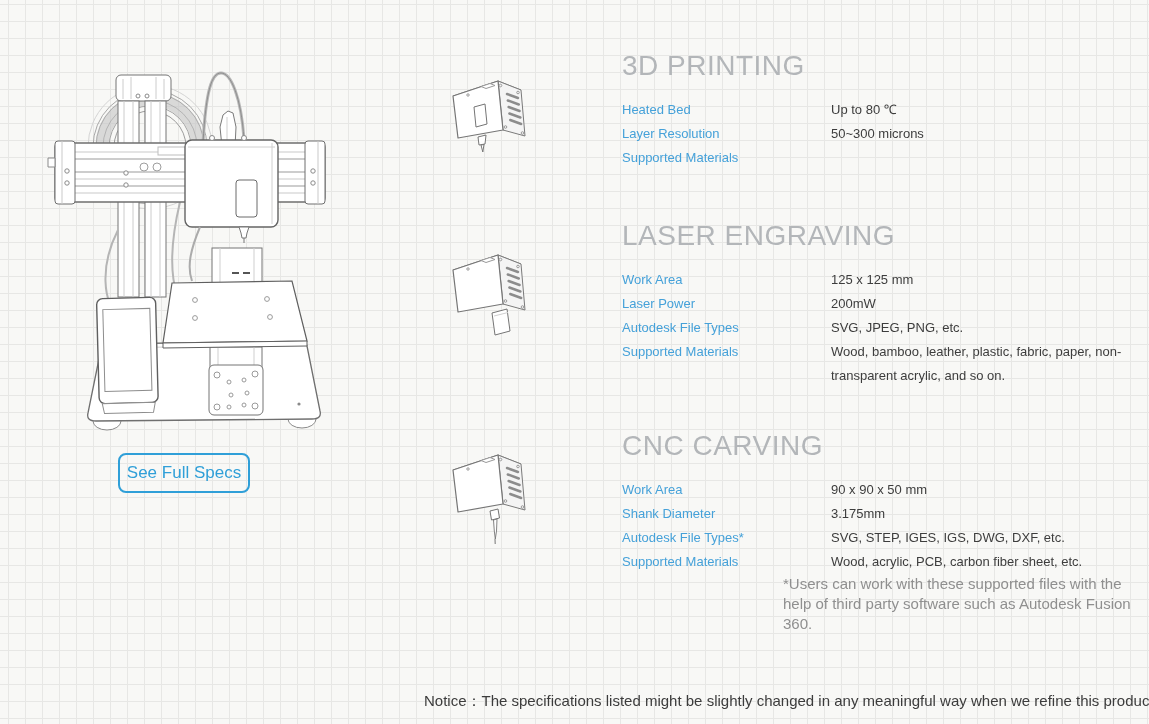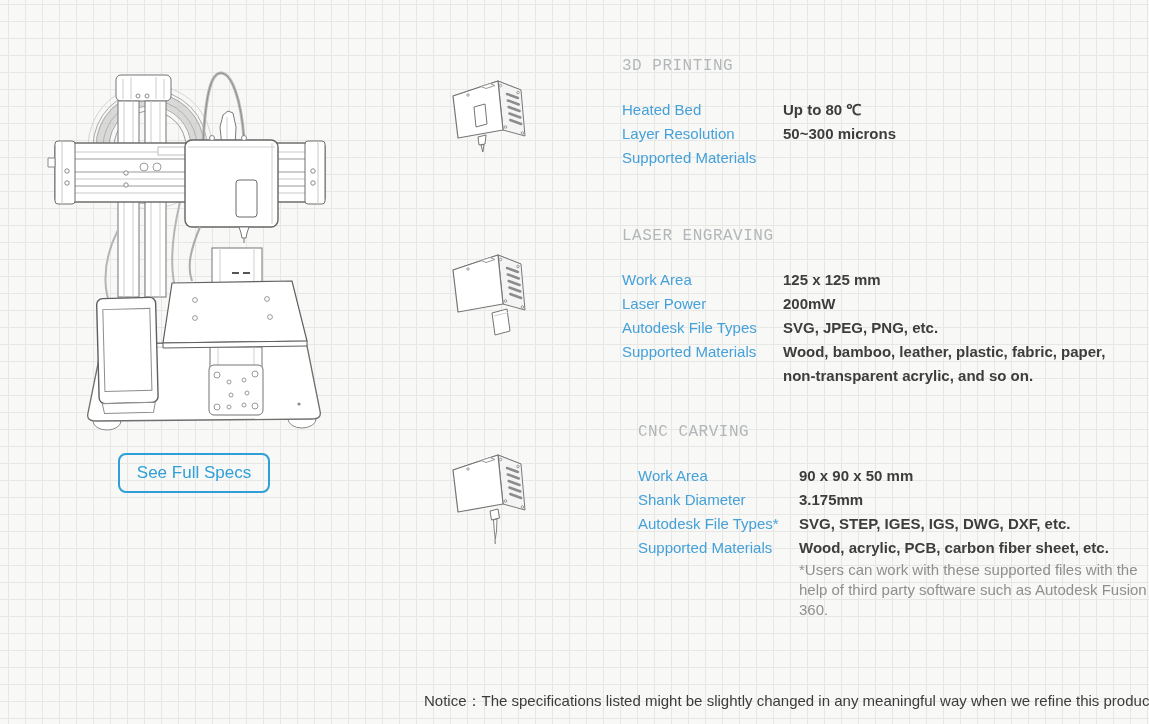--- a/index.html
+++ b/index.html
@@ -33,8 +33,8 @@
   #section-1{top:222px;}
   #section-2{top:418px;padding-left:16px;}
   .section-title{
-    font-size:16px;line-height:28px;font-weight:400;
-    color:#b3b6b9;letter-spacing:0.5px;margin:0;font-family:Liberation Mono, monospace;
+    font-size:28px;line-height:28px;font-weight:400;
+    color:#b3b6b9;letter-spacing:0.5px;margin:0;
   }
   .spec-table{margin-top:18px;}
   .spec-row{display:flex;font-size:15px;line-height:24px;}

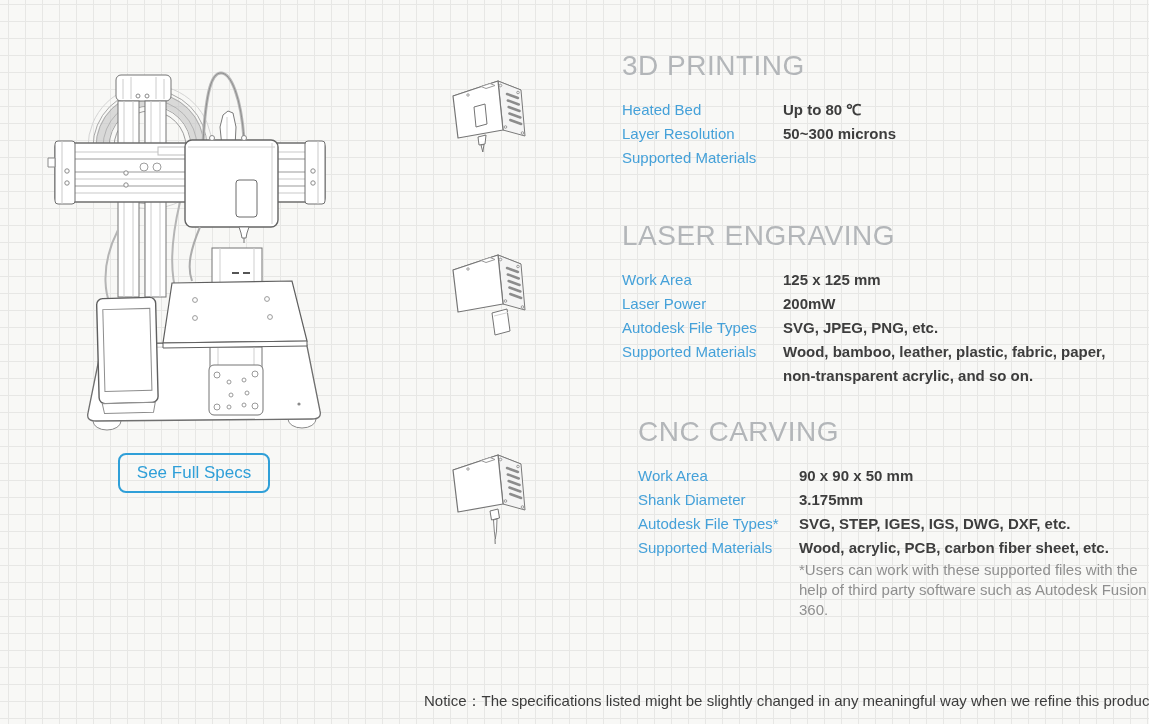--- a/index.html
+++ b/index.html
@@ -37,7 +37,7 @@
     color:#b3b6b9;letter-spacing:0.5px;margin:0;
   }
   .spec-table{margin-top:18px;}
-  .spec-row{display:flex;font-size:15px;line-height:24px;}
+  .spec-row{display:flex;font-size:13px;line-height:24px;gap:48px;}
   .spec-label{flex:0 0 161px;width:161px;color:#45a1d9;}
   .spec-value{width:352px;color:#3d3d3d;font-weight:bold;}
   .spec-note{margin-left:161px;width:352px;font-size:15px;line-height:20px;color:#8f8f8f;}

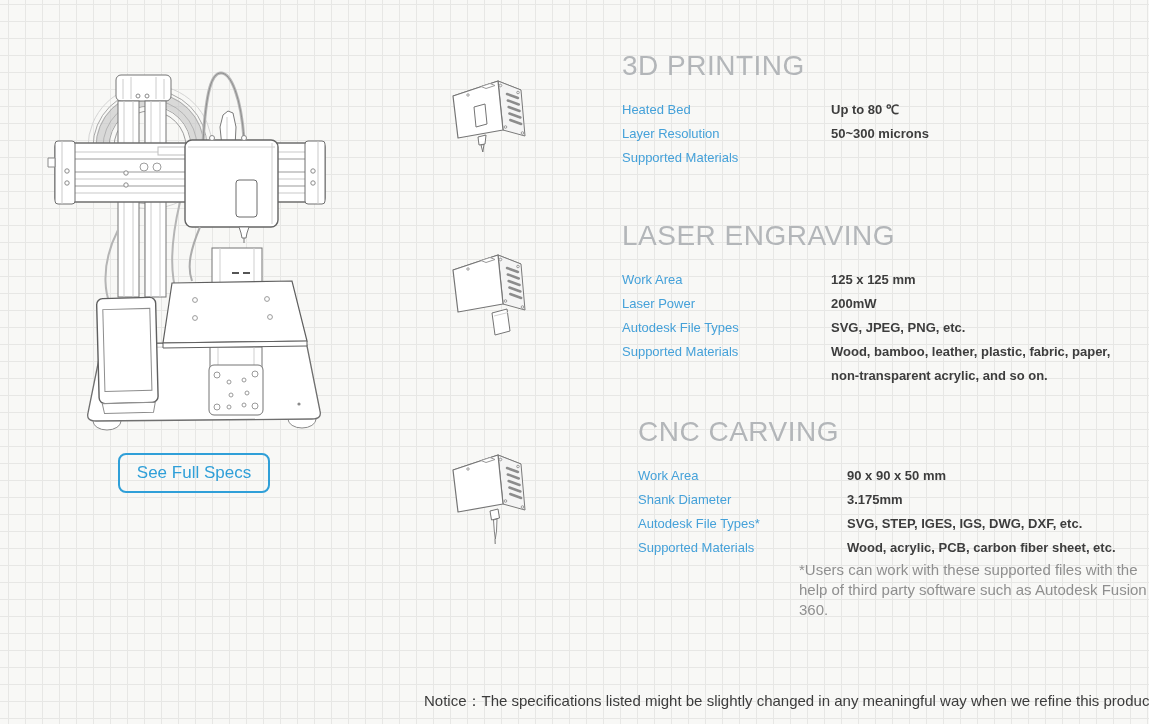--- a/index.html
+++ b/index.html
@@ -39,7 +39,7 @@
   .spec-table{margin-top:18px;}
   .spec-row{display:flex;font-size:13px;line-height:24px;gap:48px;}
   .spec-label{flex:0 0 161px;width:161px;color:#45a1d9;}
-  .spec-value{width:352px;color:#3d3d3d;font-weight:bold;}
+  .spec-value{width:352px;color:#3d3d3d;}
   .spec-note{margin-left:161px;width:352px;font-size:15px;line-height:20px;color:#8f8f8f;}
   .notice{
     position:absolute;left:424px;top:692px;

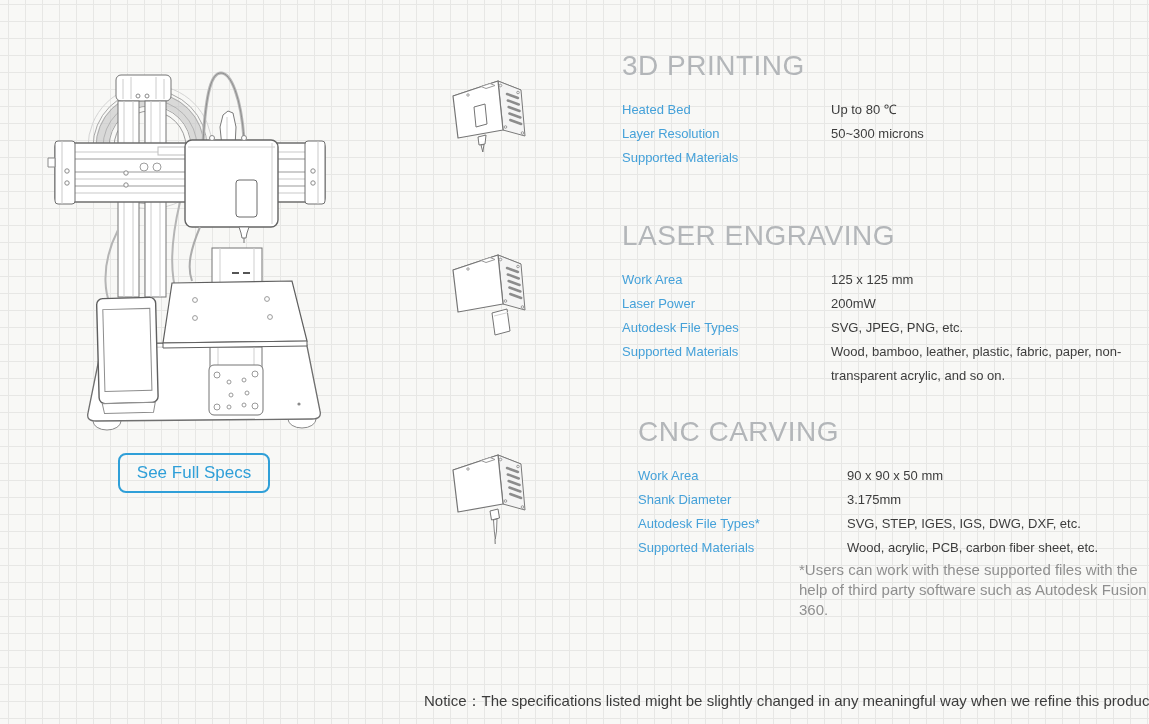--- a/index.html
+++ b/index.html
@@ -31,7 +31,7 @@
   .section{position:absolute;left:622px;width:510px;}
   #section-0{top:52px;}
   #section-1{top:222px;}
-  #section-2{top:418px;padding-left:16px;}
+  #section-2{top:432px;}
   .section-title{
     font-size:28px;line-height:28px;font-weight:400;
     color:#b3b6b9;letter-spacing:0.5px;margin:0;

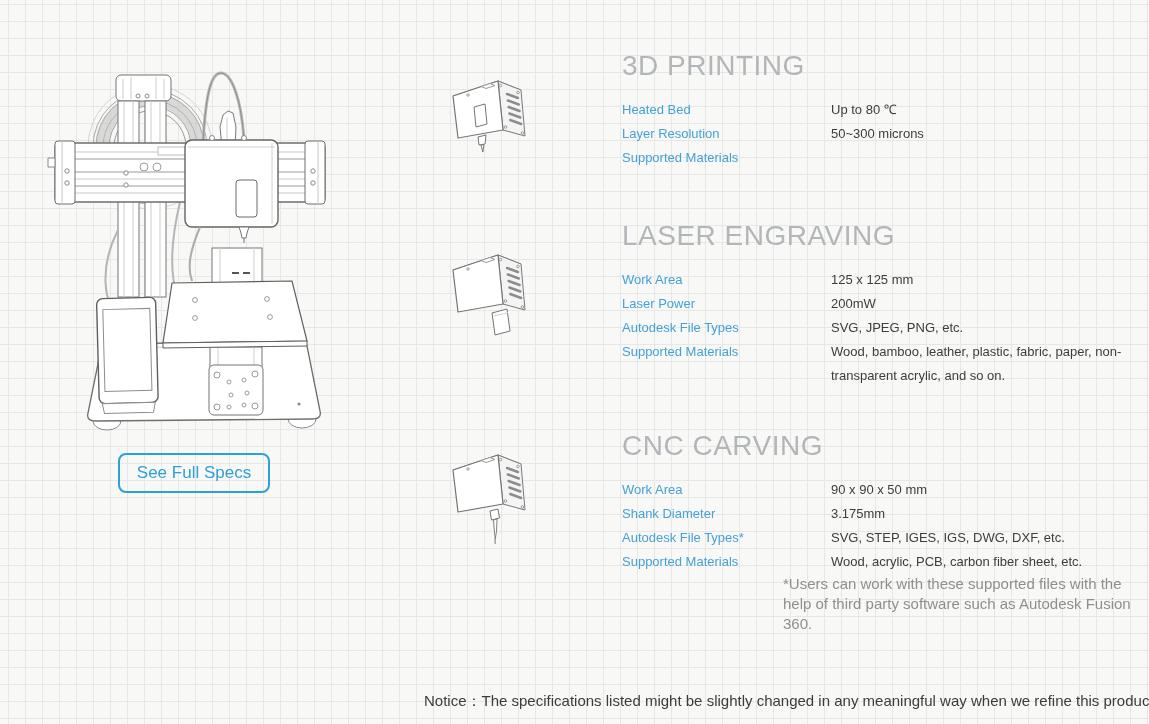--- a/index.html
+++ b/index.html
@@ -22,7 +22,7 @@
   #module-1{top:247px;}
   #module-2{top:447px;}
   .specs-btn{
-    position:absolute;left:118px;top:453px;width:152px;height:40px;
+    position:absolute;left:118px;top:453px;width:132px;height:40px;
     box-sizing:border-box;border:2px solid #2f9fd8;border-radius:8px;
     background:transparent;color:#2f9fd8;font-size:17px;
     font-family:"Liberation Sans",sans-serif;

